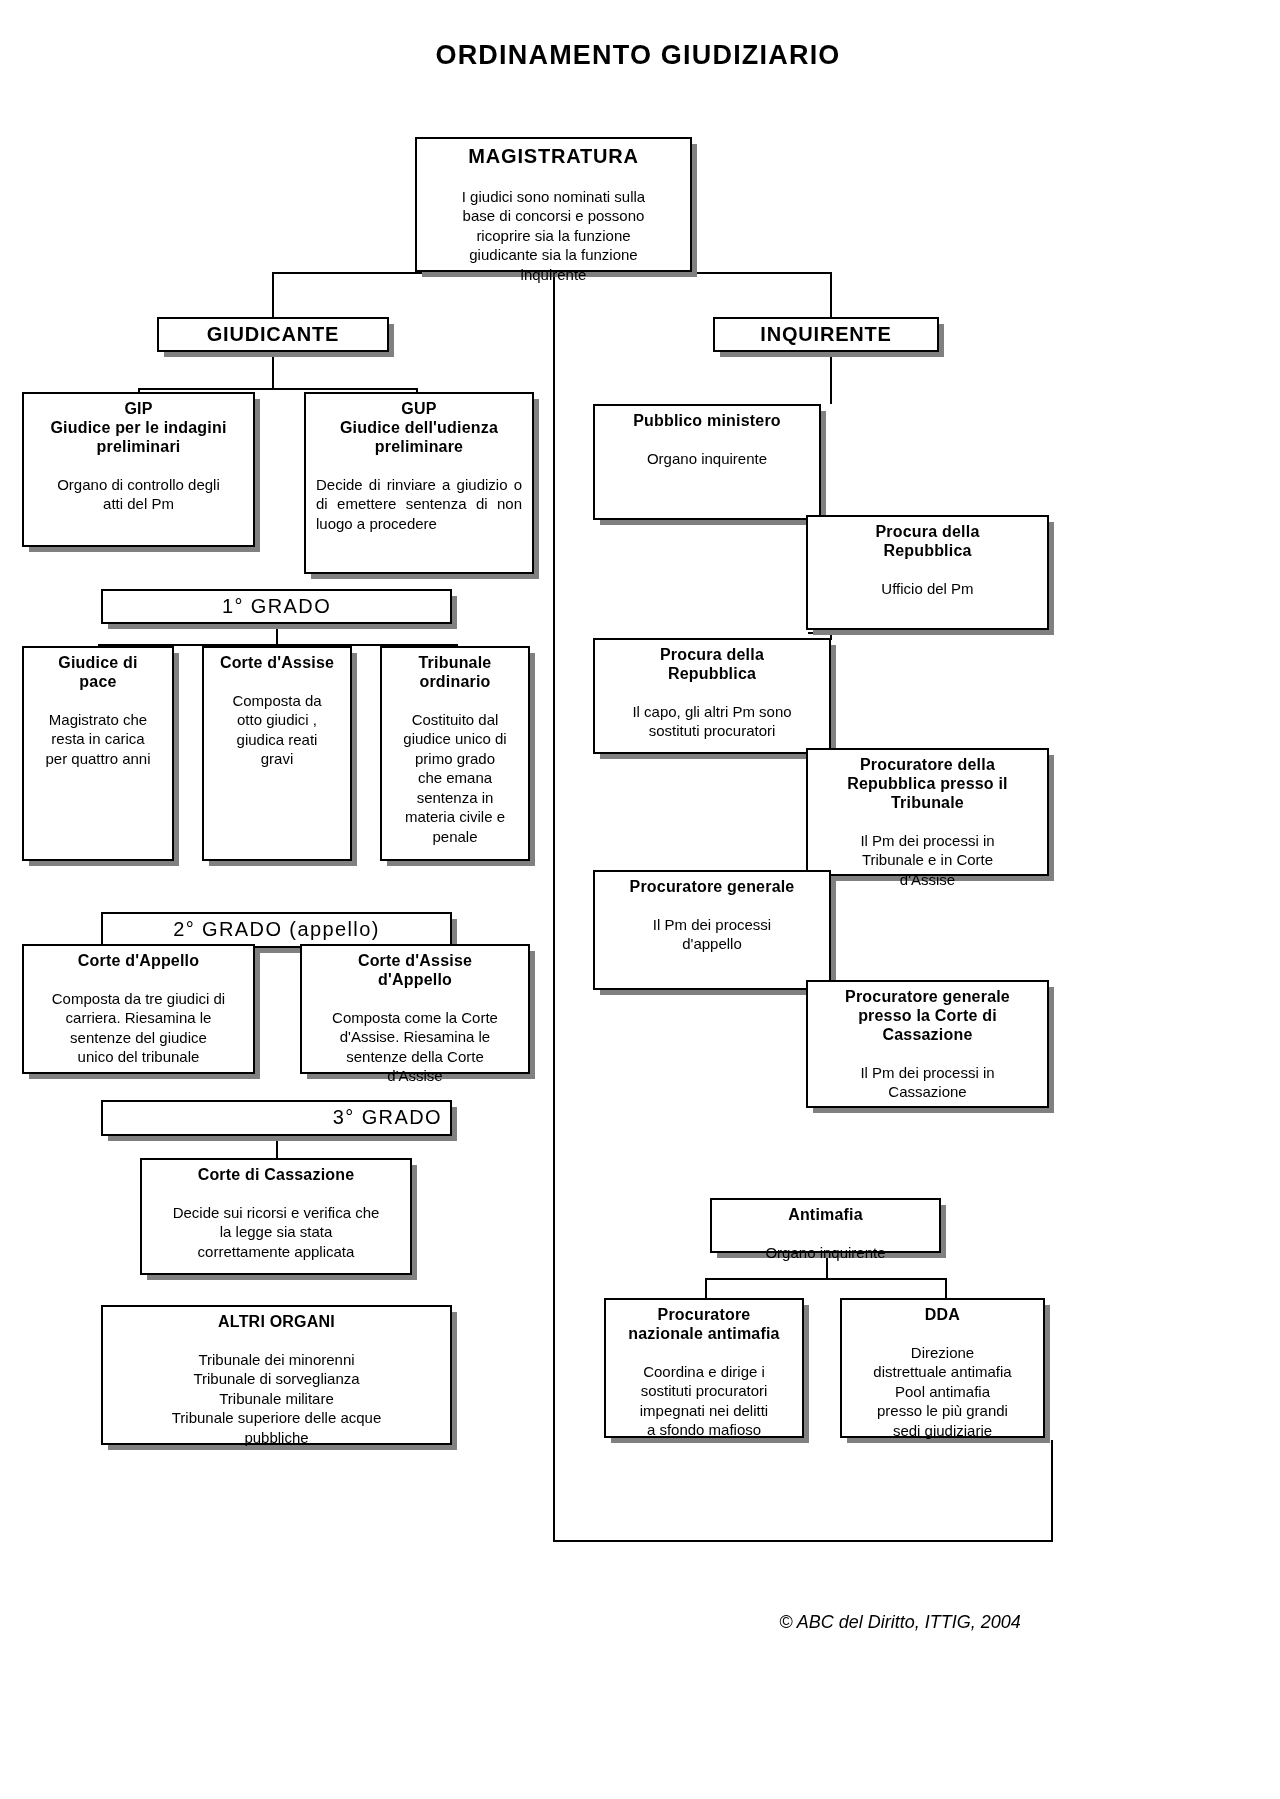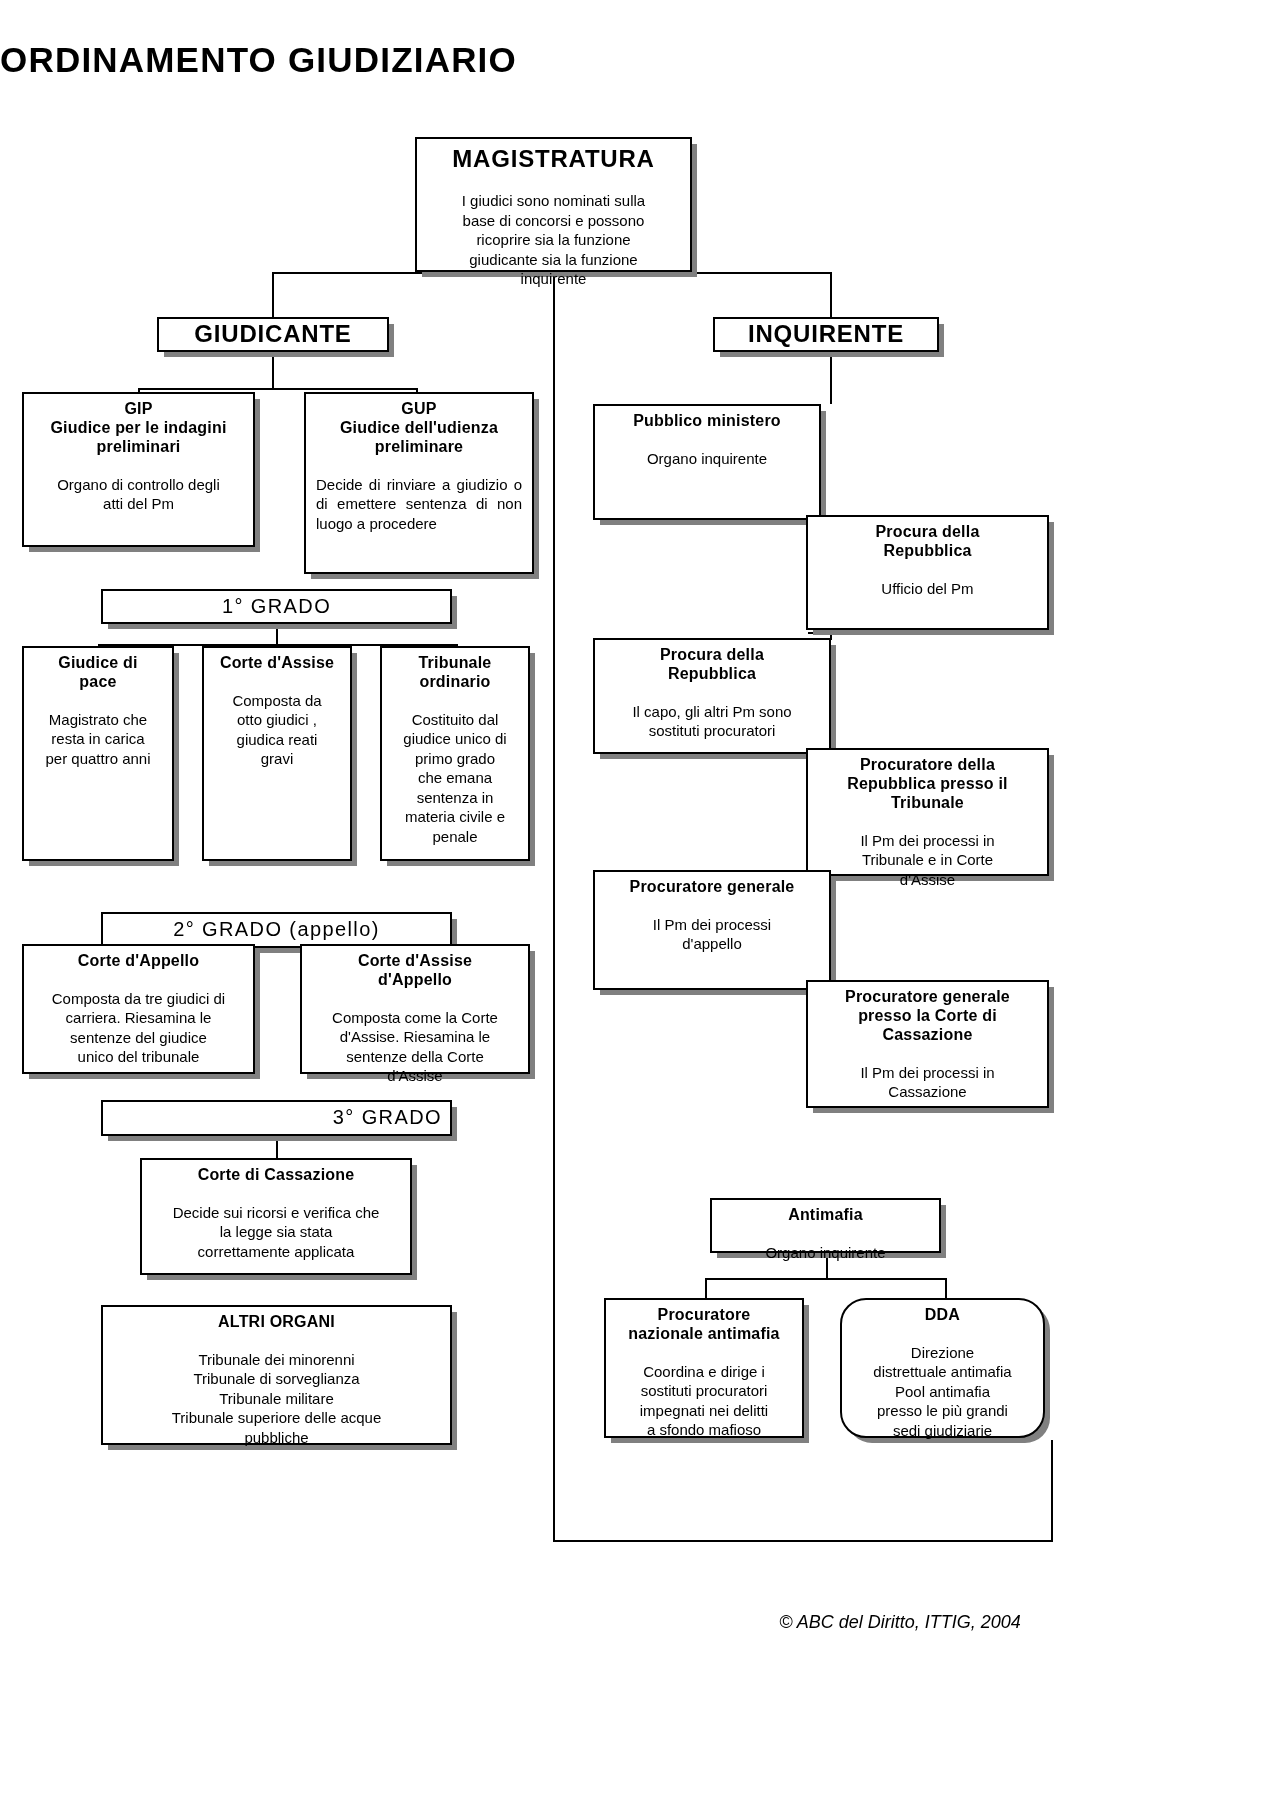--- a/index.html
+++ b/index.html
@@ -24,7 +24,8 @@
     left: 0;
     top: 40px;
     width: 1276px;
-    font-size: 35px;
+    text-align: center;
+    font-size: 27px;
     font-weight: bold;
     letter-spacing: 1.2px;
     color: #000;

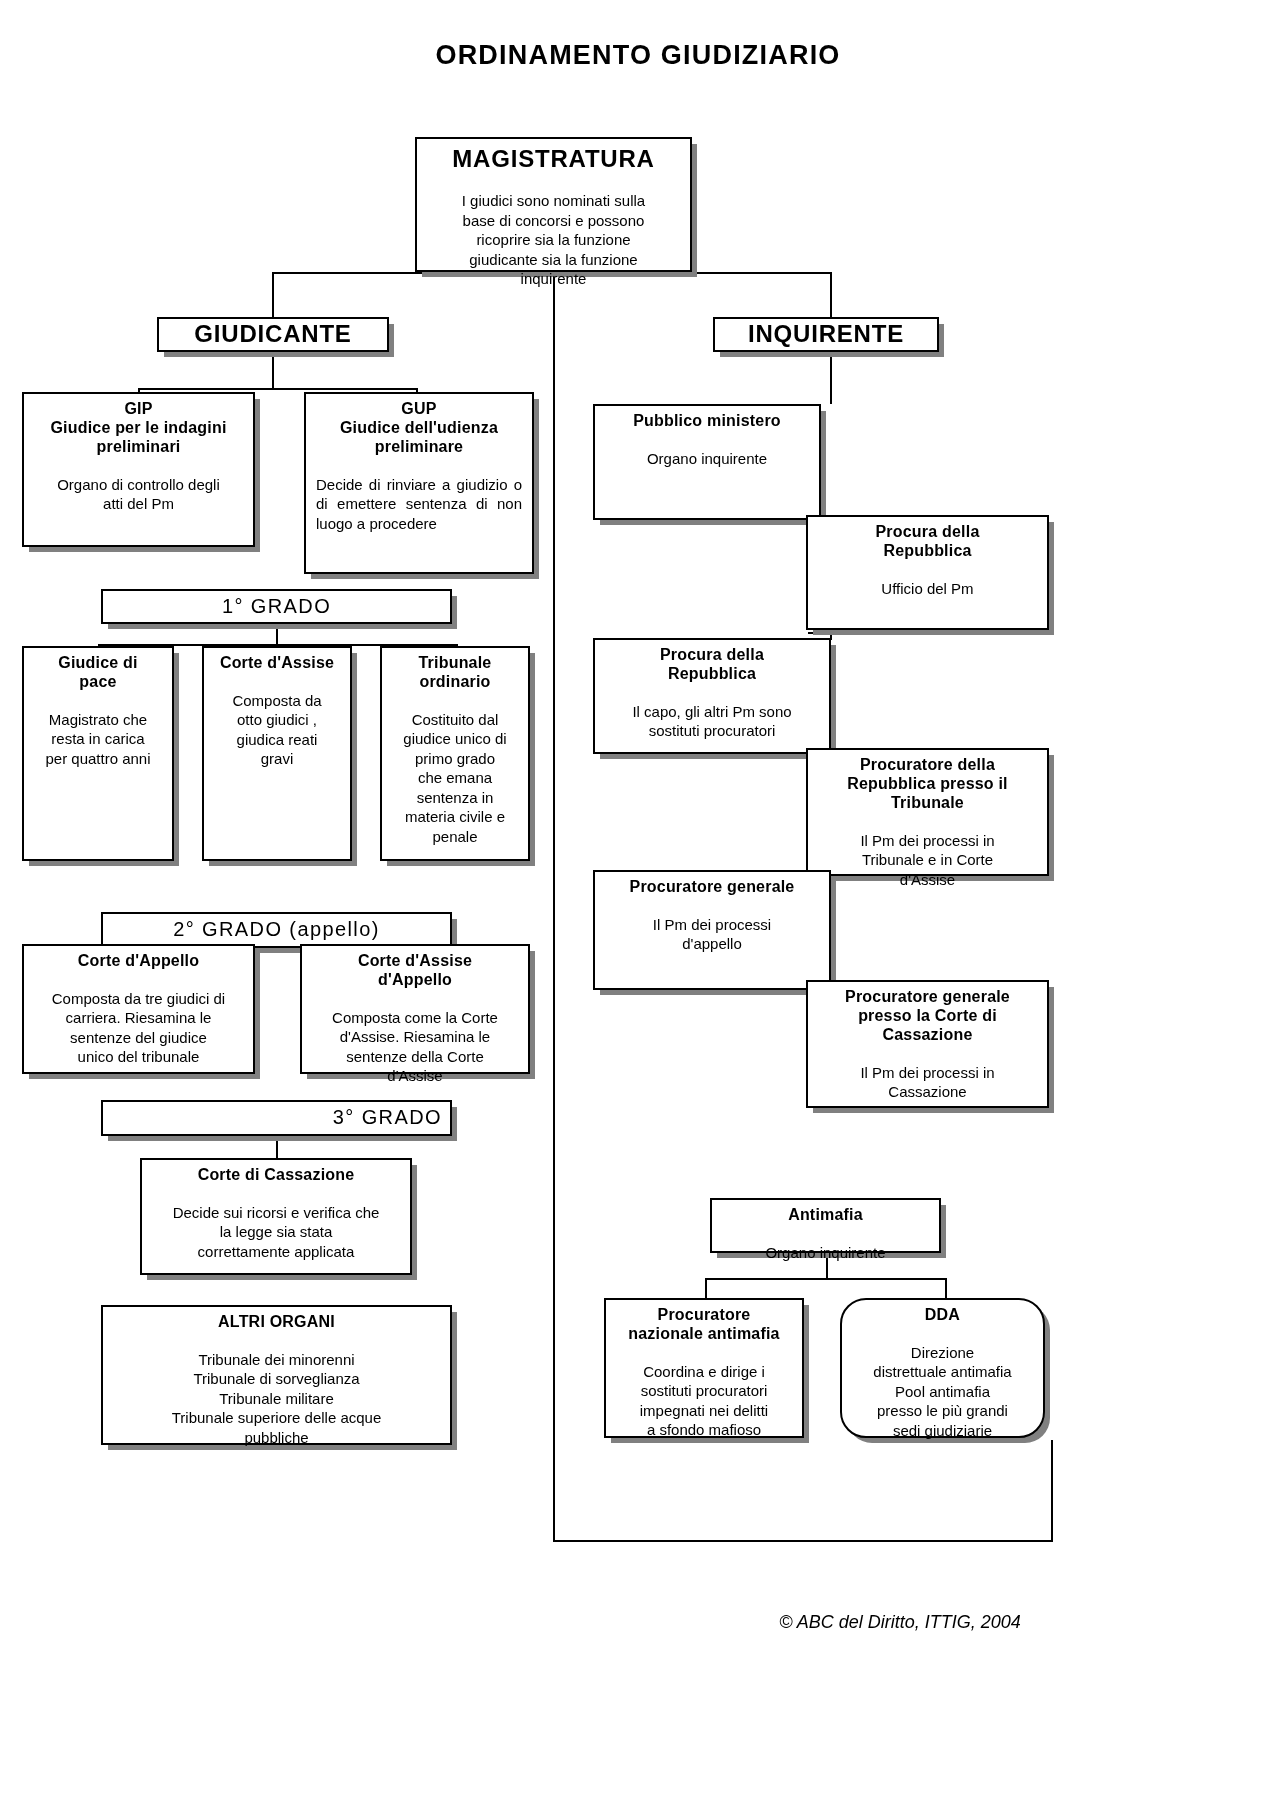--- a/index.html
+++ b/index.html
@@ -49,7 +49,7 @@
     letter-spacing: .2px;
   }
   .box .ttl.big {
-    font-size: 24px;
+    font-size: 20px;
     letter-spacing: .8px;
   }
   .box .ttl.plain {

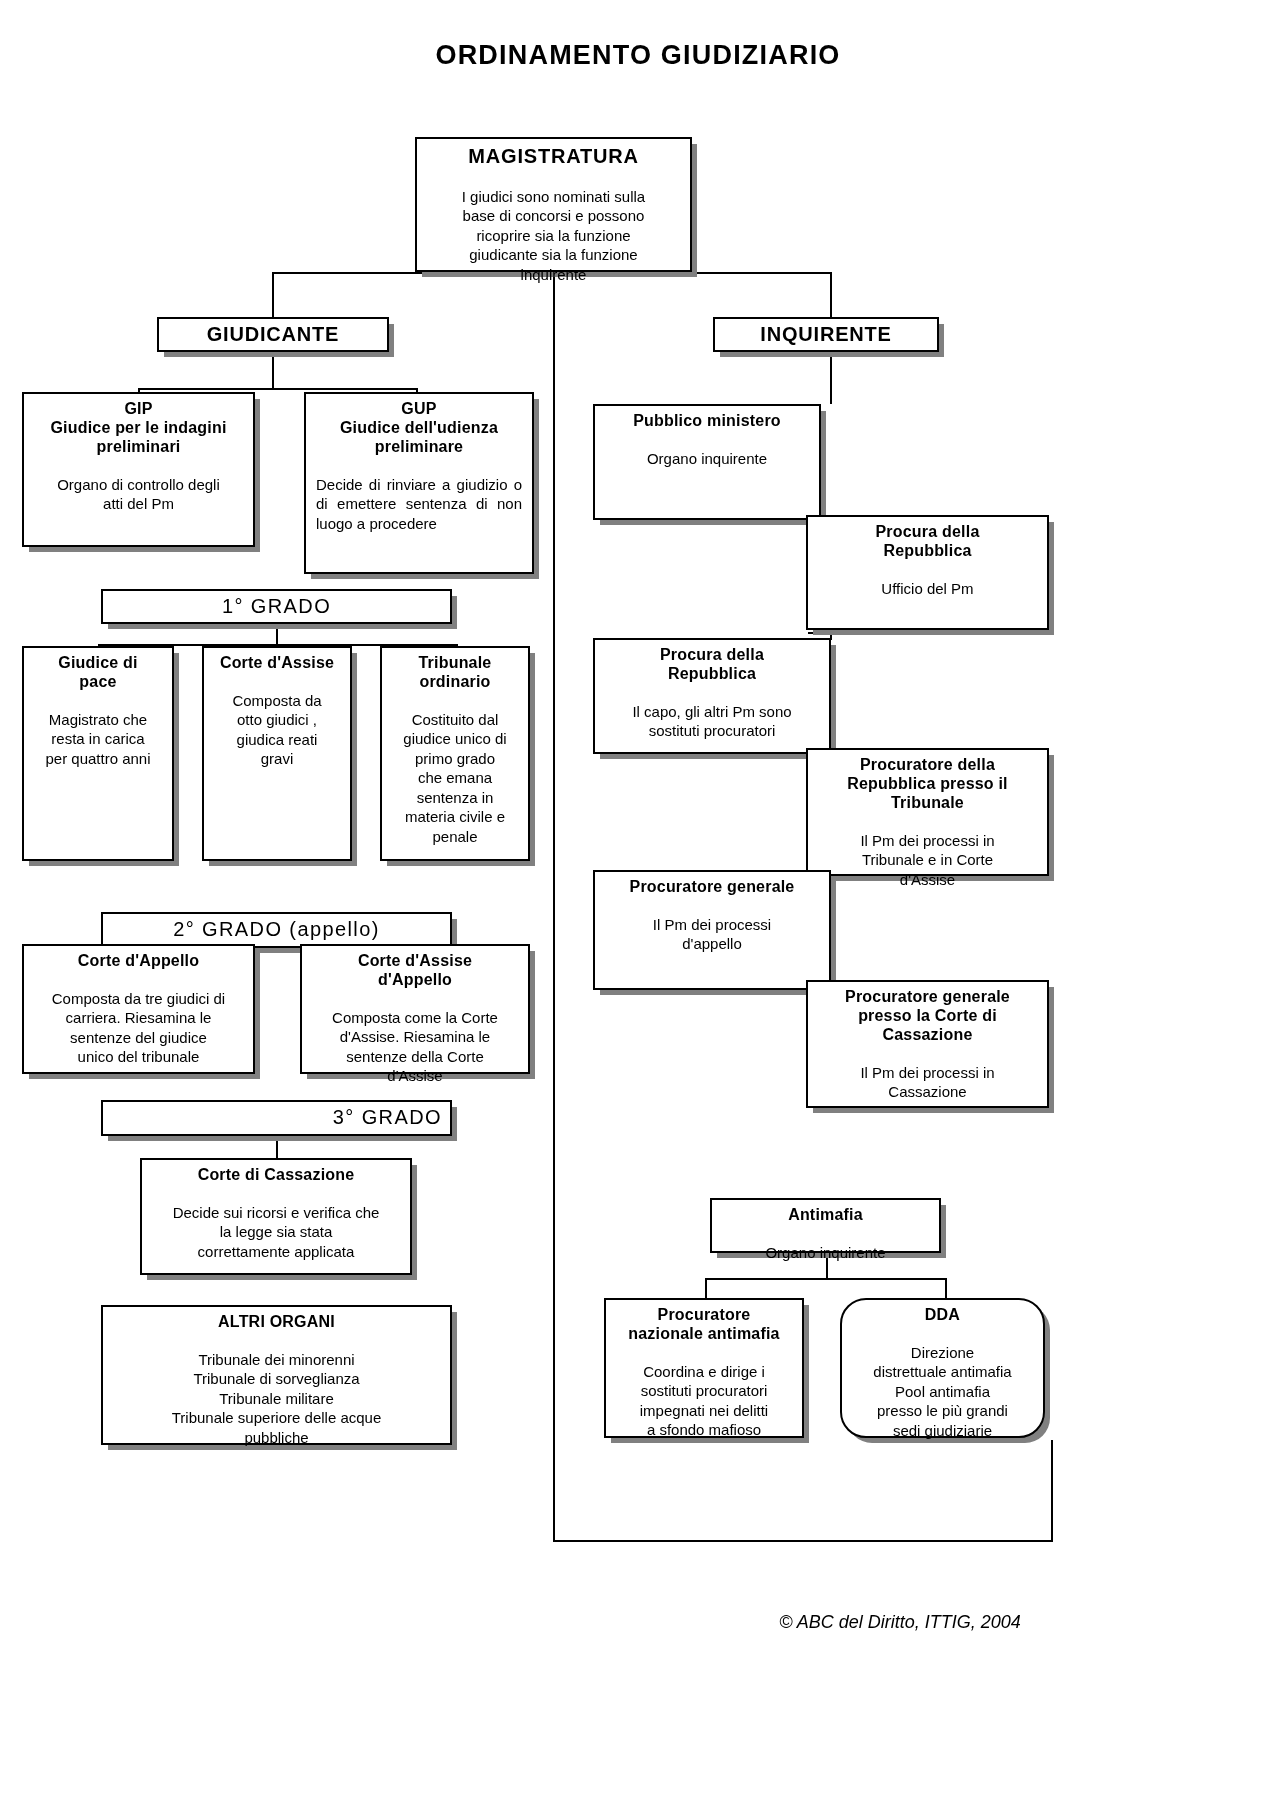--- a/index.html
+++ b/index.html
@@ -299,7 +299,7 @@
 a sfondo mafioso</span>
   </div>
 
-  <div class="box" style="left:840px; top:1298px; width:205px; height:140px;border-radius:26px;">
+  <div class="box" style="left:840px; top:1298px; width:205px; height:140px;">
     <span class="ttl">DDA</span>
     <span class="desc">Direzione
 distrettuale antimafia

